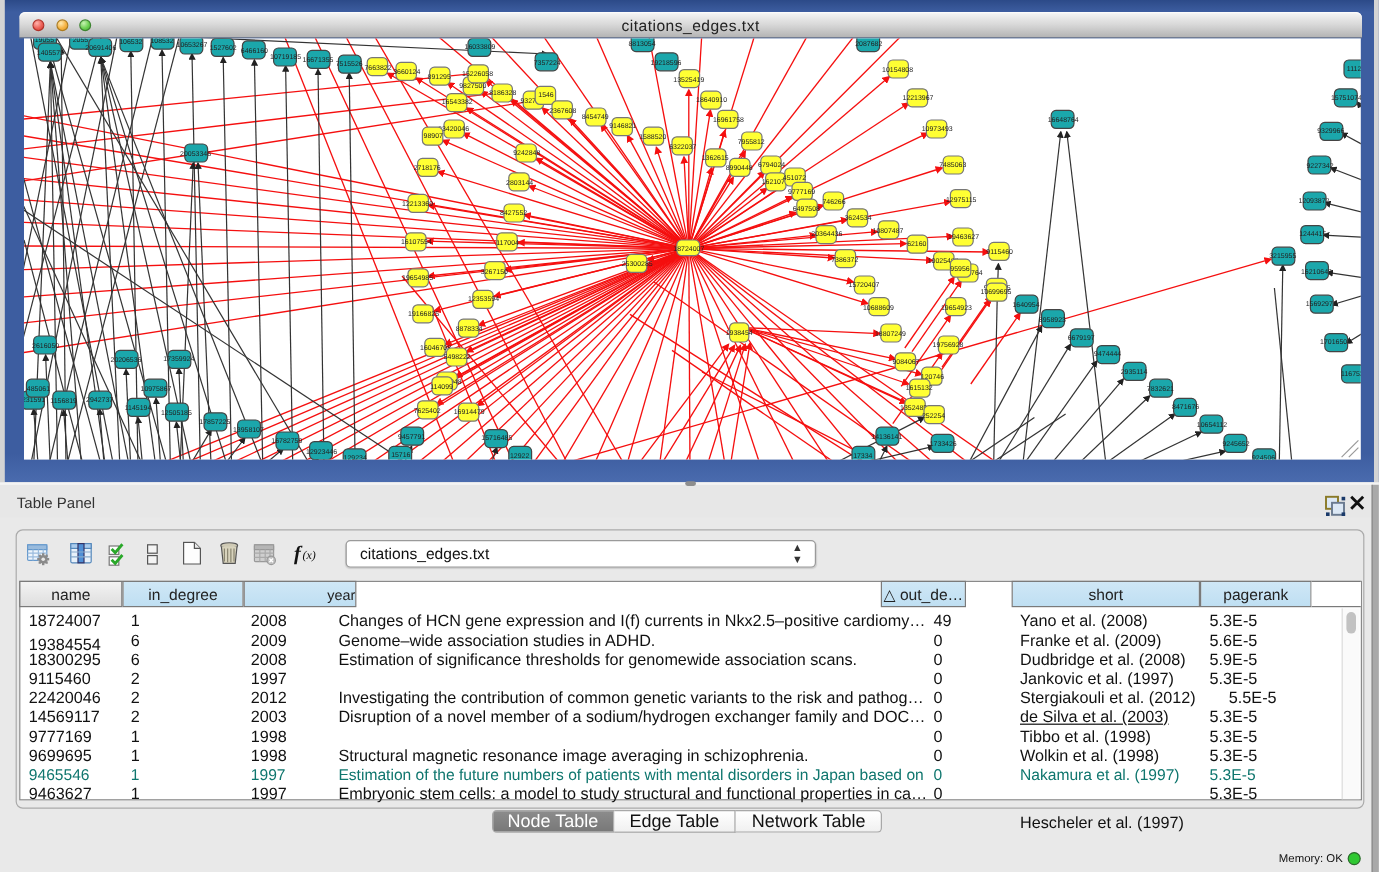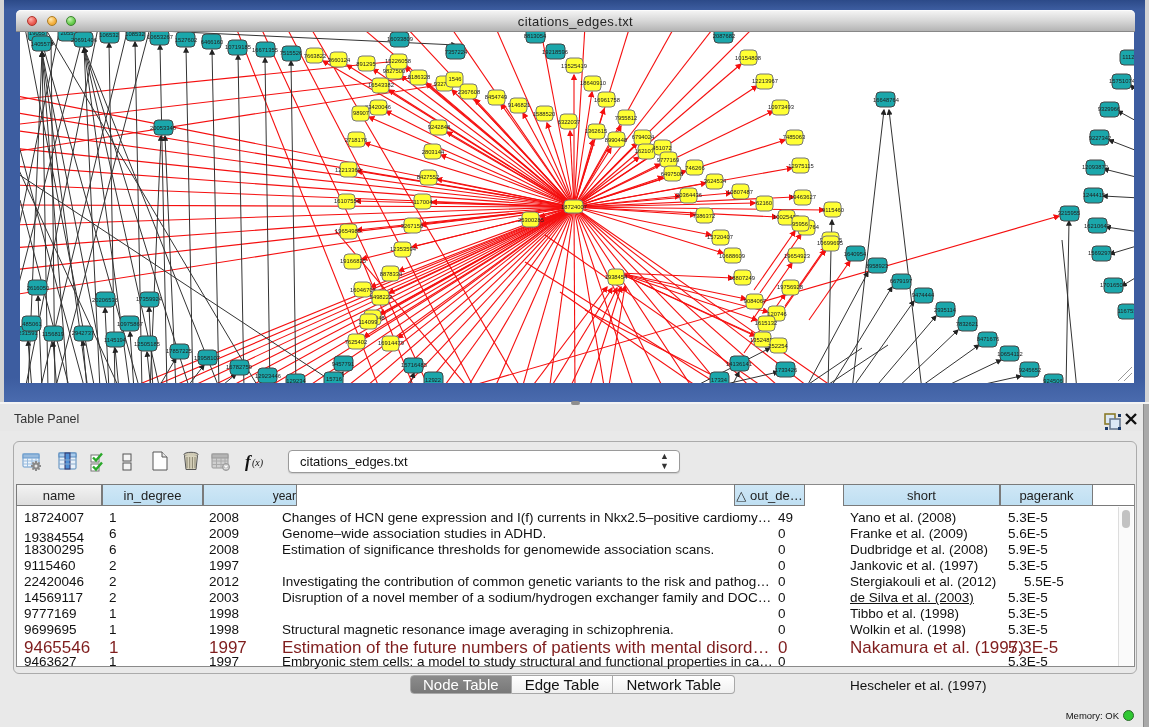--- a/index.html
+++ b/index.html
@@ -710,7 +710,7 @@
       <span style="position:absolute;left:833px;top:2px;">Wolkin et al. (1998)</span>
       <span style="position:absolute;left:991px;top:2px;">5.3E-5</span>
     </div>
-    <div style="position:absolute;left:0;top:151.0px;width:100%;height:16.0px;font-size:17px;color:#7f1d1d;white-space:nowrap">
+    <div style="position:absolute;left:0;top:151.0px;width:100%;height:16.0px;font-size:13px;color:#0f766e;white-space:nowrap">
       <span style="position:absolute;left:7px;top:2px;">9465546</span>
       <span style="position:absolute;left:92px;top:2px;">1</span>
       <span style="position:absolute;left:192px;top:2px;">1997</span>

